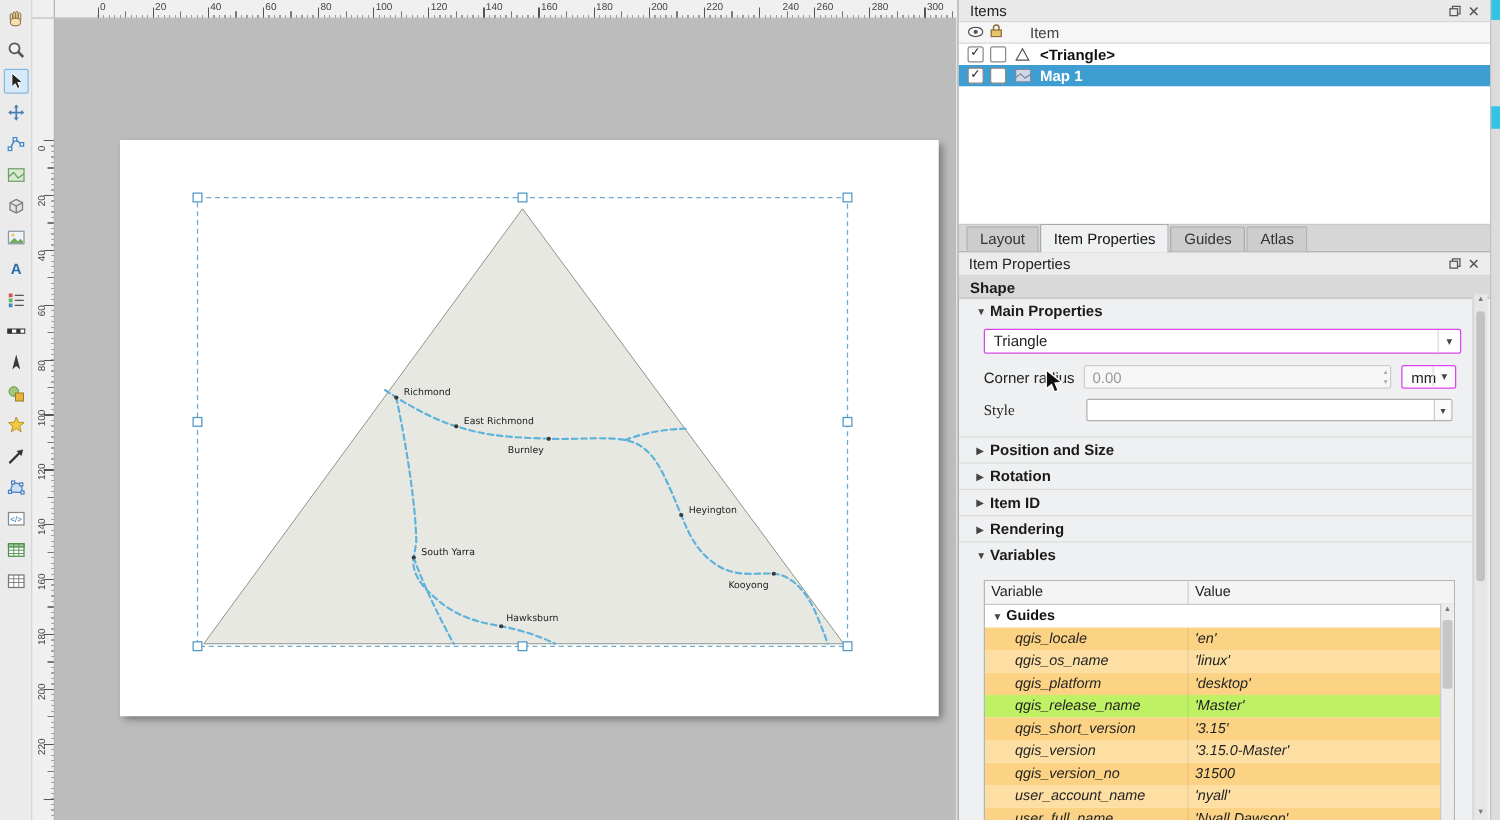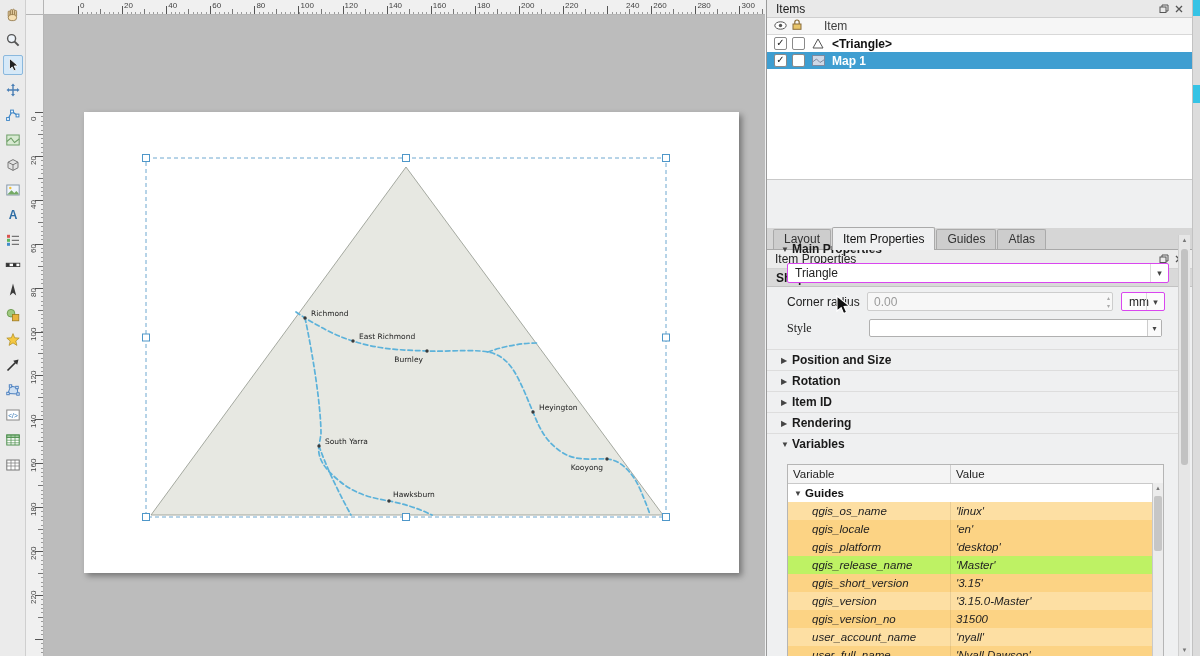--- a/index.html
+++ b/index.html
@@ -66,7 +66,7 @@
       font-size:10px;line-height:10px;text-align:center;color:#1a1a1a;}
   
   .tabs{height:22px;background:#d6d6d6;border-bottom:1px solid #a9a9a9;display:flex;
-        align-items:flex-end;padding-left:6px;box-sizing:border-box;margin-top:48px;}
+        align-items:flex-end;padding-left:6px;box-sizing:border-box;}
   .tab{height:19px;line-height:19px;padding:0 10px;background:#cdcdcd;border:1px solid #aaa;
         border-bottom:none;margin-right:1px;font-size:12px;color:#333;border-radius:2px 2px 0 0;}
   .tab.active{height:22px;line-height:22px;background:#eff0f1;color:#111;position:relative;z-index:2;

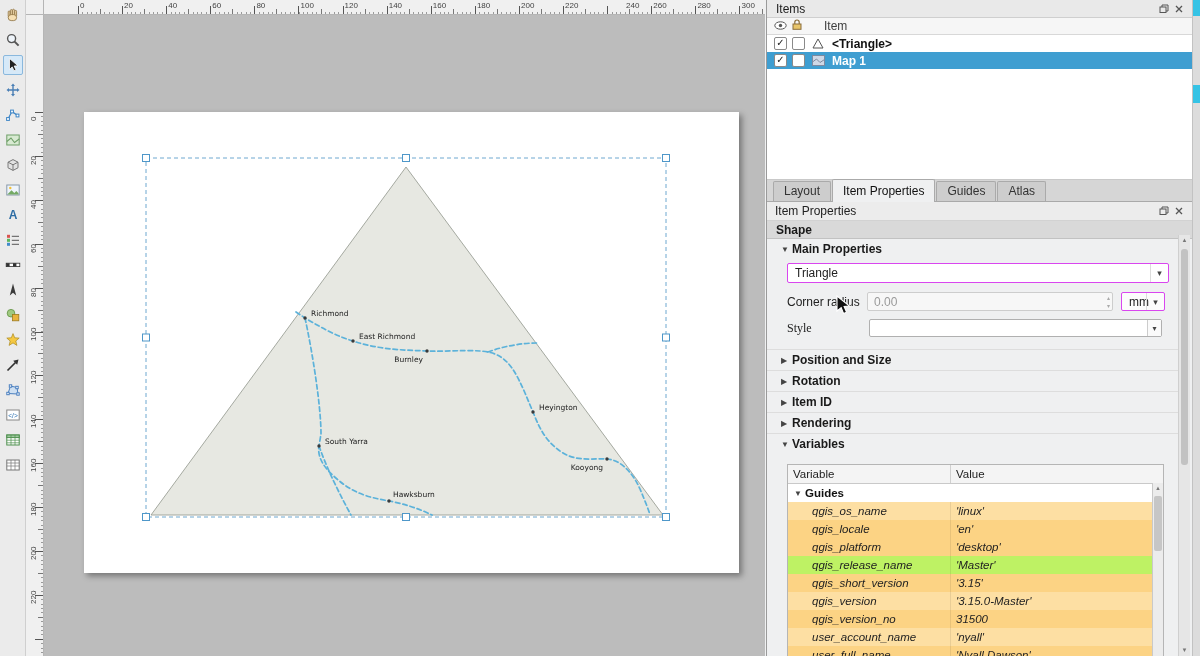--- a/index.html
+++ b/index.html
@@ -39,7 +39,7 @@
         transform:rotate(-90deg);transform-origin:0 0;}
   
   .canvas{position:absolute;left:44px;top:15px;width:721px;height:641px;background:#bcbcbc;overflow:hidden;}
-  .page{position:absolute;left:40px;top:97px;width:655px;height:461px;background:#fff;
+  .page{position:absolute;left:52px;top:97px;width:655px;height:461px;background:#fff;
         box-shadow:3px 3px 6px rgba(0,0,0,.38);}
   .page svg{position:absolute;left:0;top:0;}
   .stlbl{font-size:7.5px;fill:#222;font-family:"DejaVu Sans",sans-serif;}

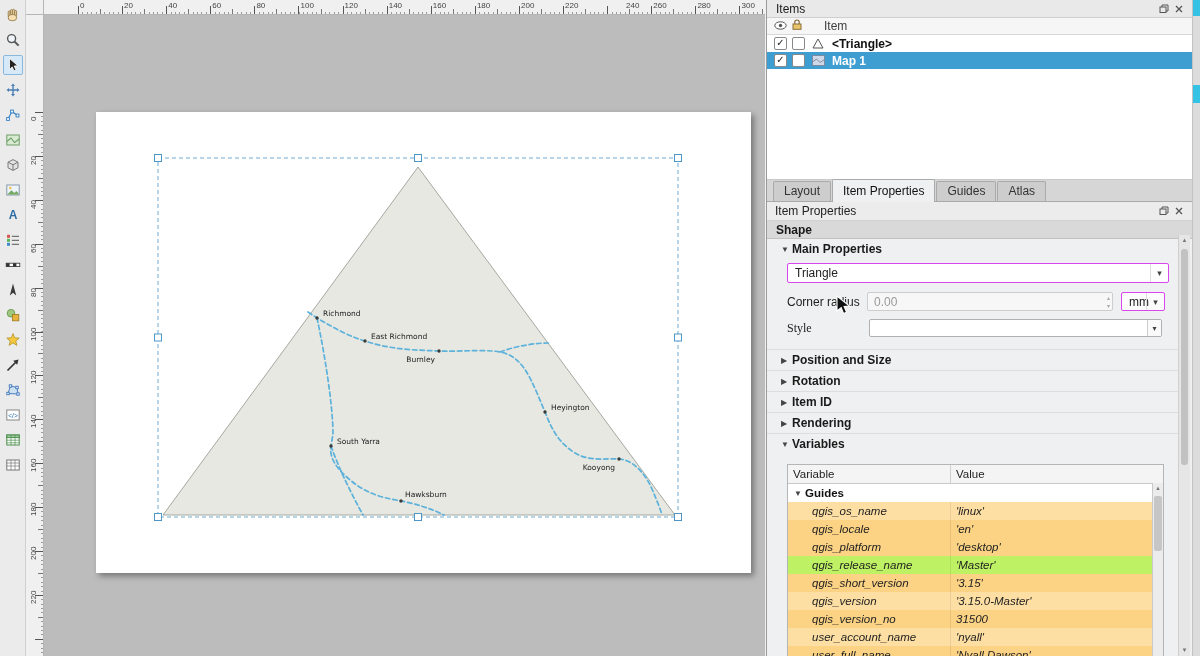--- a/index.html
+++ b/index.html
@@ -501,13 +501,13 @@
           <b>Guides</b>
         </div>
         <div id="varRows">
+            <div class="var-row" style="background: rgb(252, 211, 132);">
+              <span class="vname">qgis_locale</span>
+              <span class="vval">'en'</span>
+            </div>
             <div class="var-row" style="background: rgb(253, 223, 163);">
               <span class="vname">qgis_os_name</span>
               <span class="vval">'linux'</span>
-            </div>
-            <div class="var-row" style="background: rgb(252, 211, 132);">
-              <span class="vname">qgis_locale</span>
-              <span class="vval">'en'</span>
             </div>
             <div class="var-row" style="background: rgb(252, 211, 132);">
               <span class="vname">qgis_platform</span>

